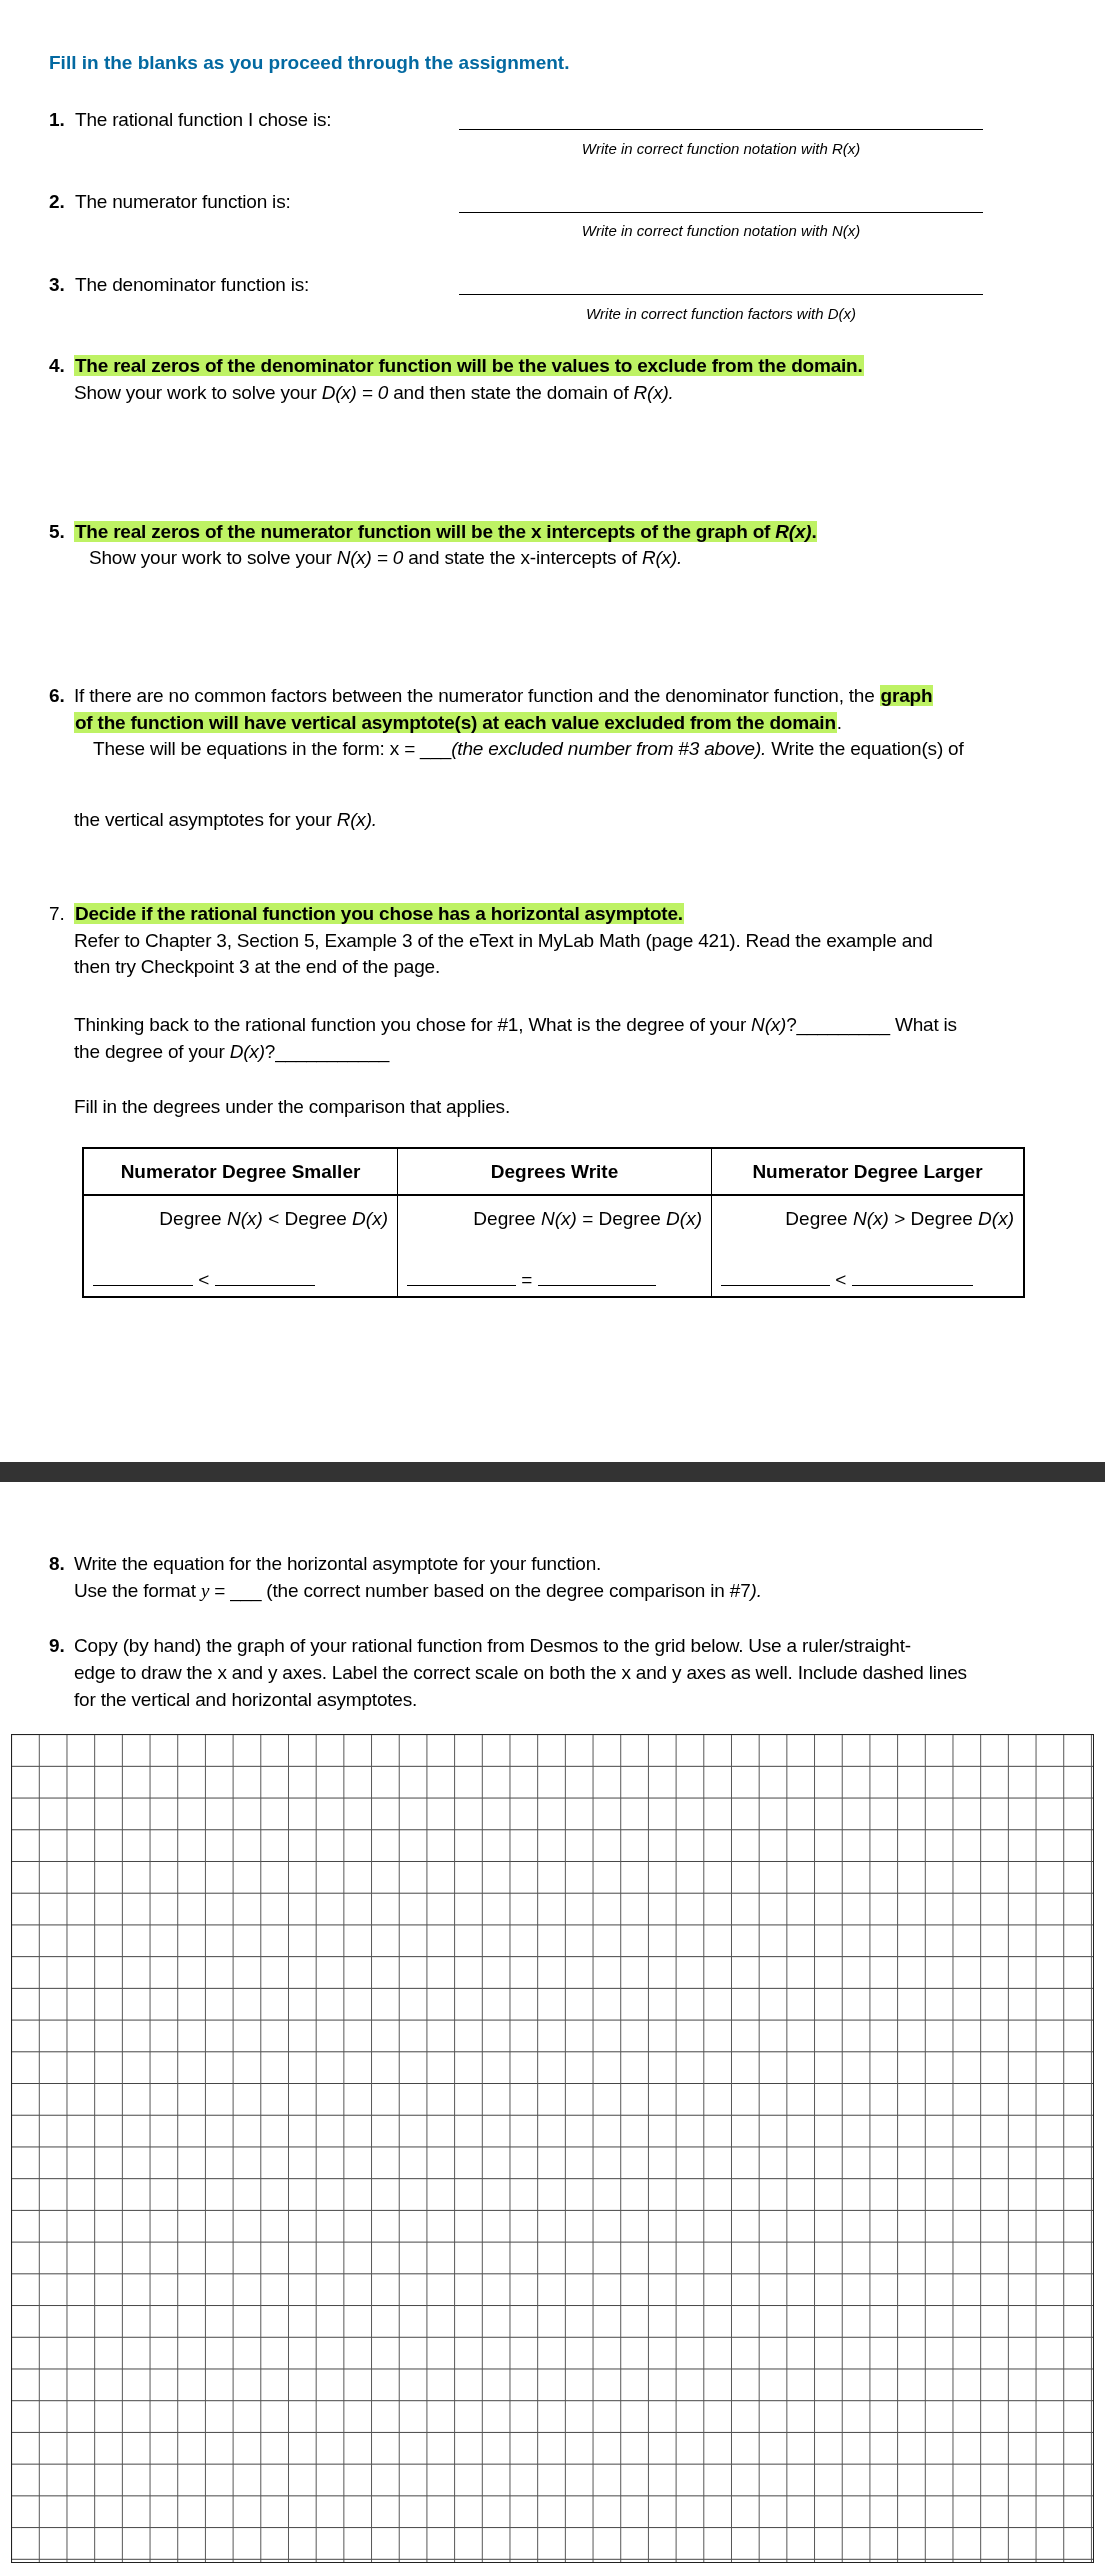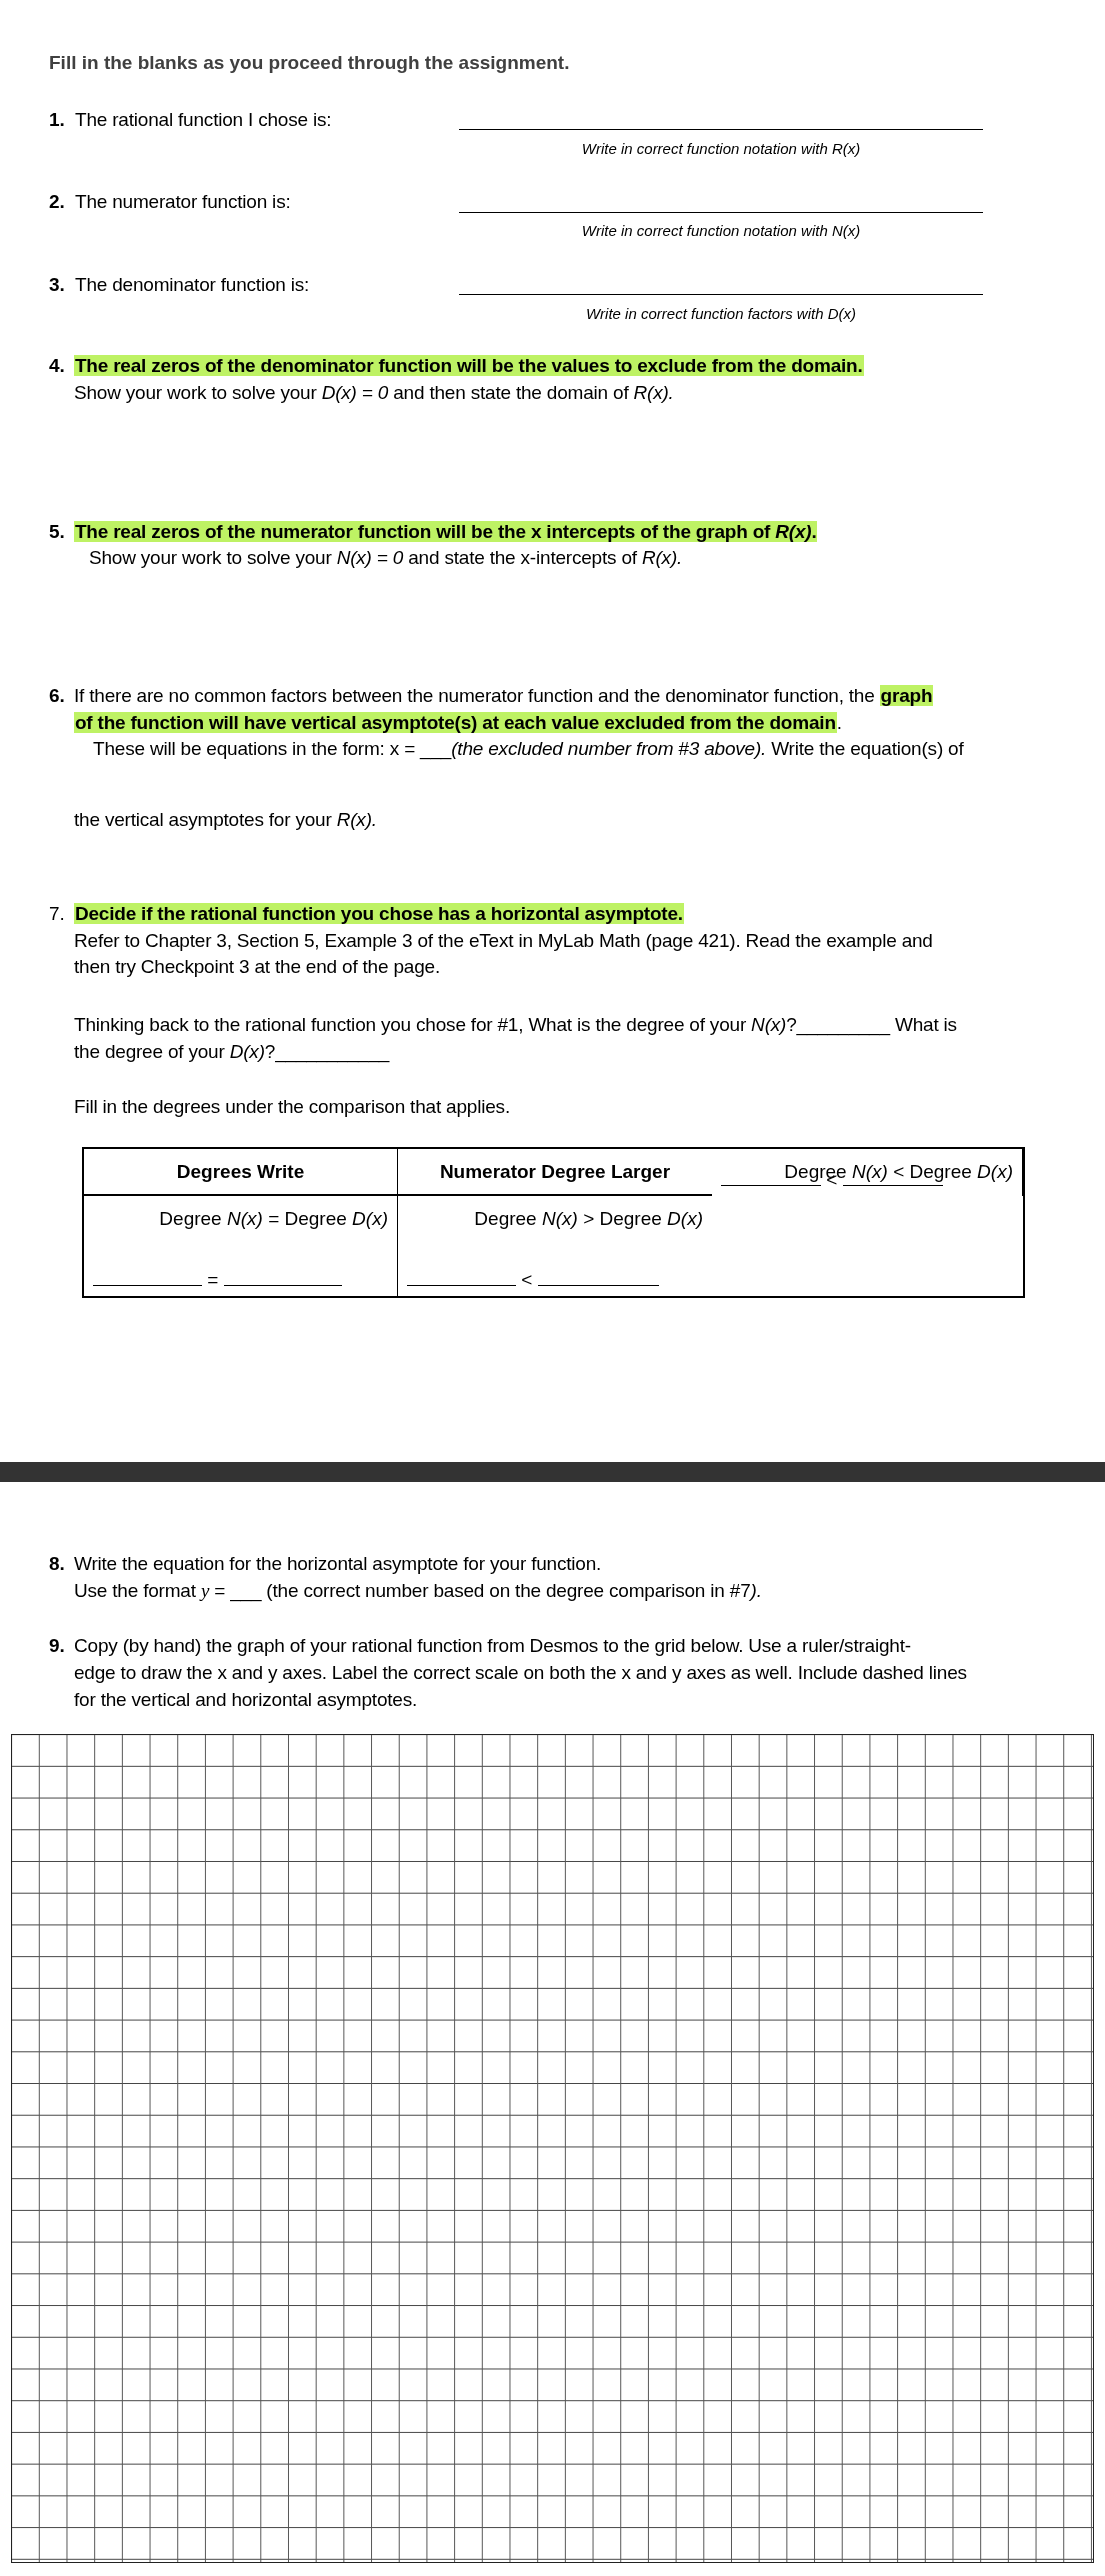--- a/index.html
+++ b/index.html
@@ -10,7 +10,7 @@
   }
   .abs { position: absolute; white-space: nowrap; }
   .t { font-size: 19px; line-height: 27px; letter-spacing: -0.2px; }
-  .title { color: #404040; font-weight: bold; font-size: 19px; text-align: center; }
+  .title { color: #0369a1; font-weight: bold; font-size: 19px; text-align: center; }
   .num { position: absolute; left: 49px; font-weight: bold; font-size: 19px; line-height: 27px; }
   .num.plain { font-weight: normal; }
   .hl { background: #bef264; font-weight: bold; padding: 0 0.9px; }

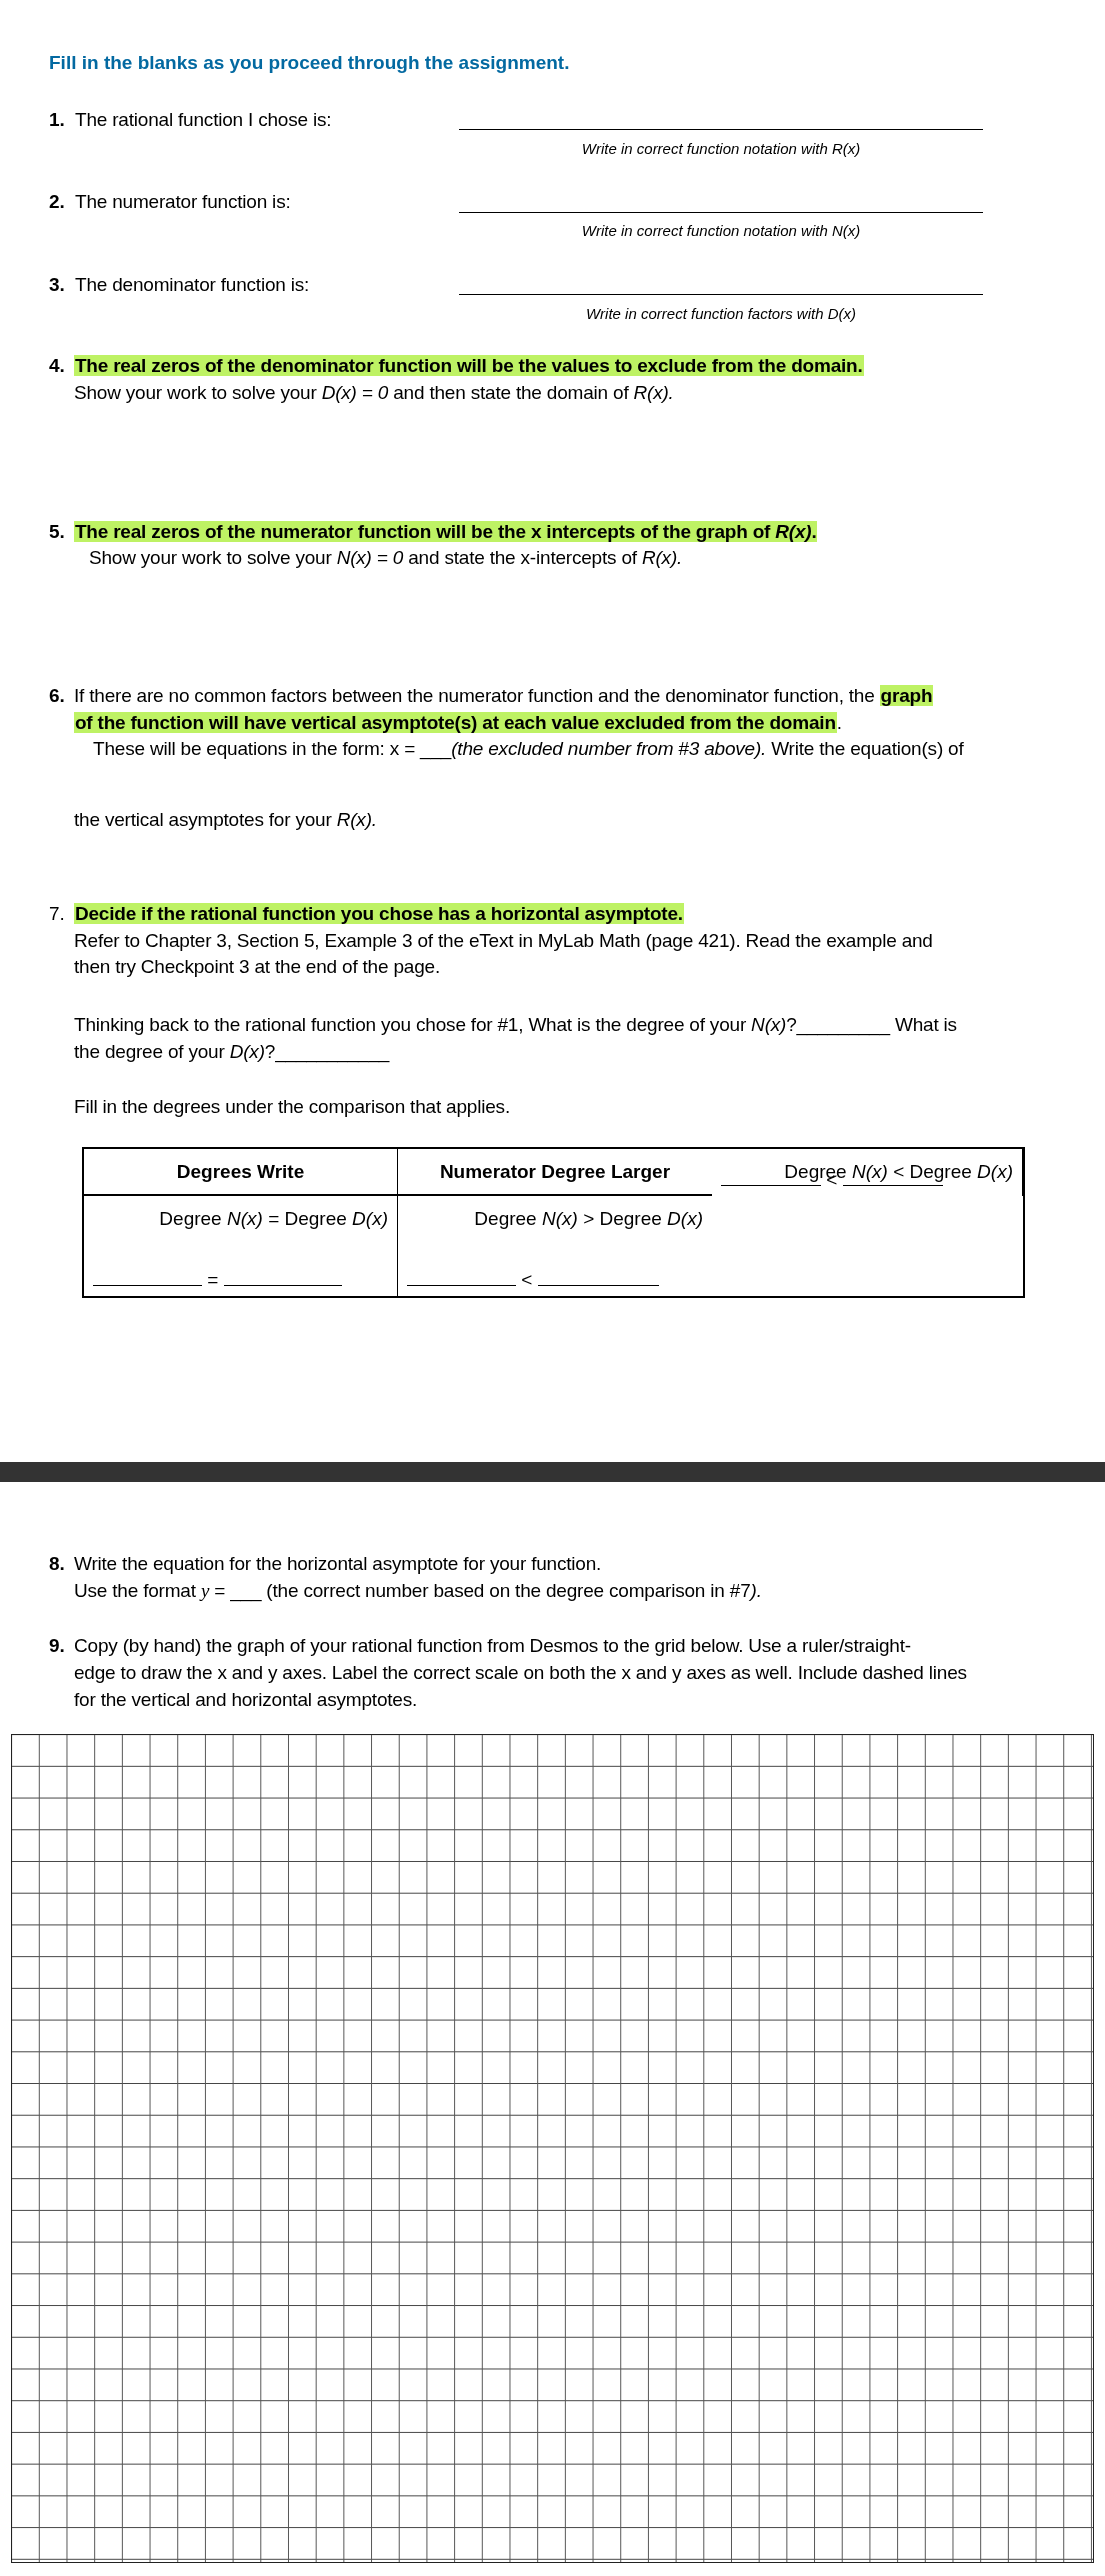--- a/index.html
+++ b/index.html
@@ -97,6 +97,7 @@
 </div>
 
 <div class="cmp">
+  <div class="hd">Numerator Degree Smaller</div>
   <div class="hd">Degrees Write</div>
   <div class="hd lastcol">Numerator Degree Larger</div>
 

